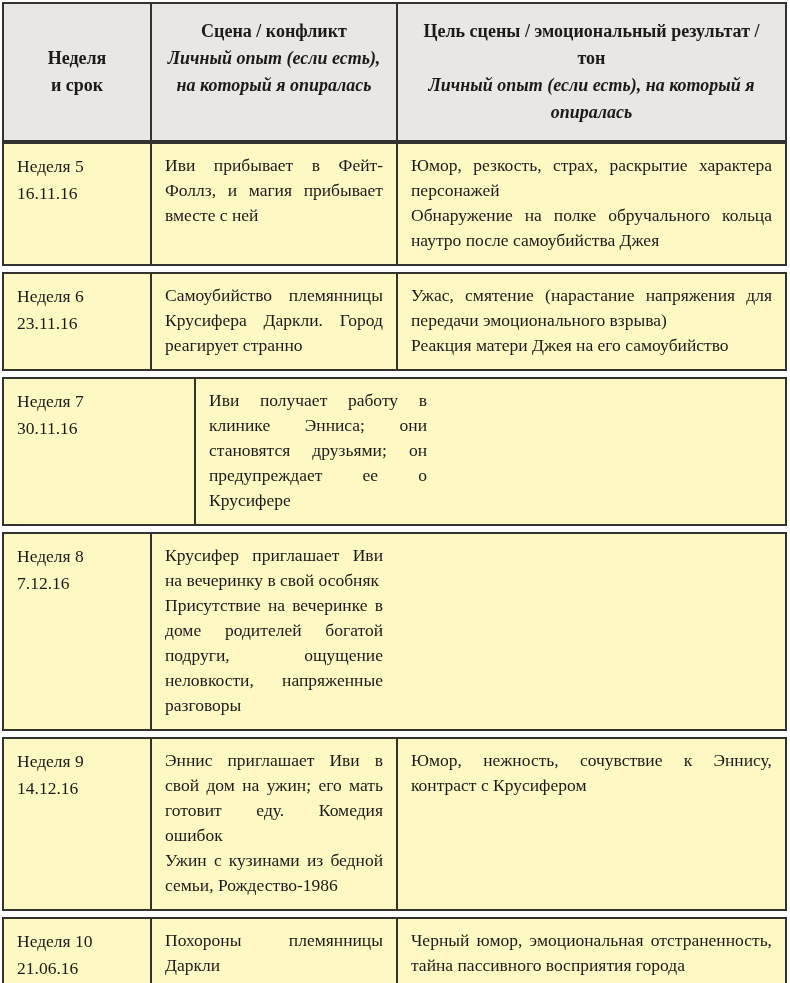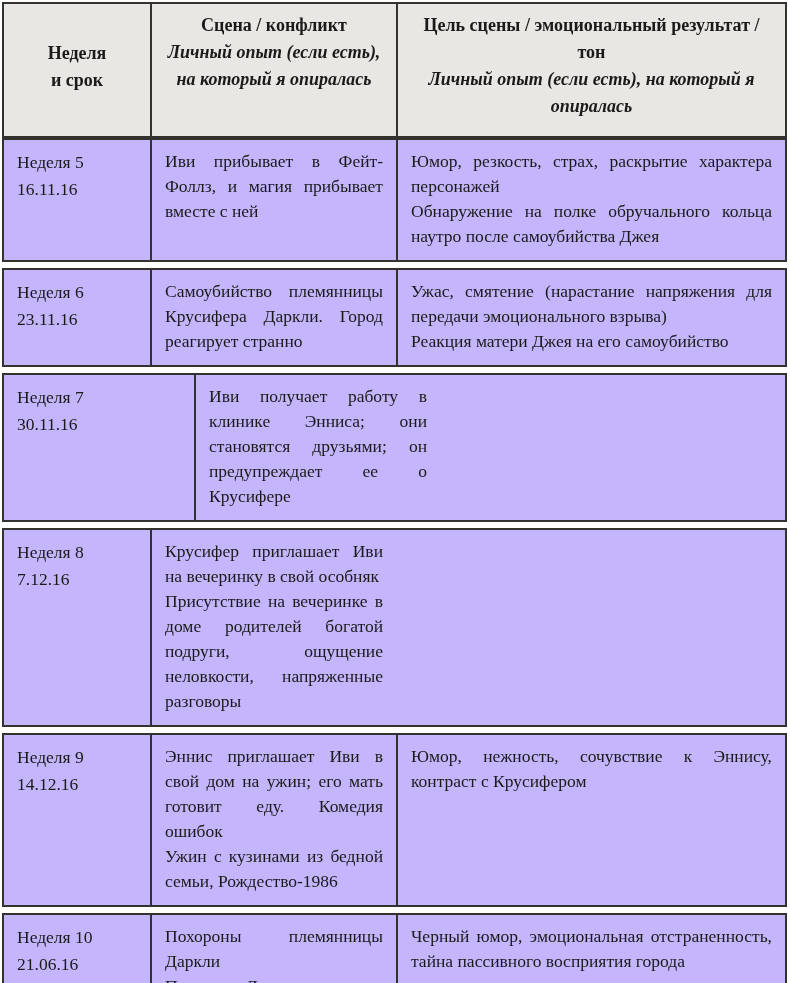--- a/index.html
+++ b/index.html
@@ -49,7 +49,7 @@
     text-align: center;
     font-size: 18px;
     line-height: 27px;
-    padding-top: 8px;
+    padding-top: 14px;
     padding-bottom: 14px;
   }
   .header-row .col1 {

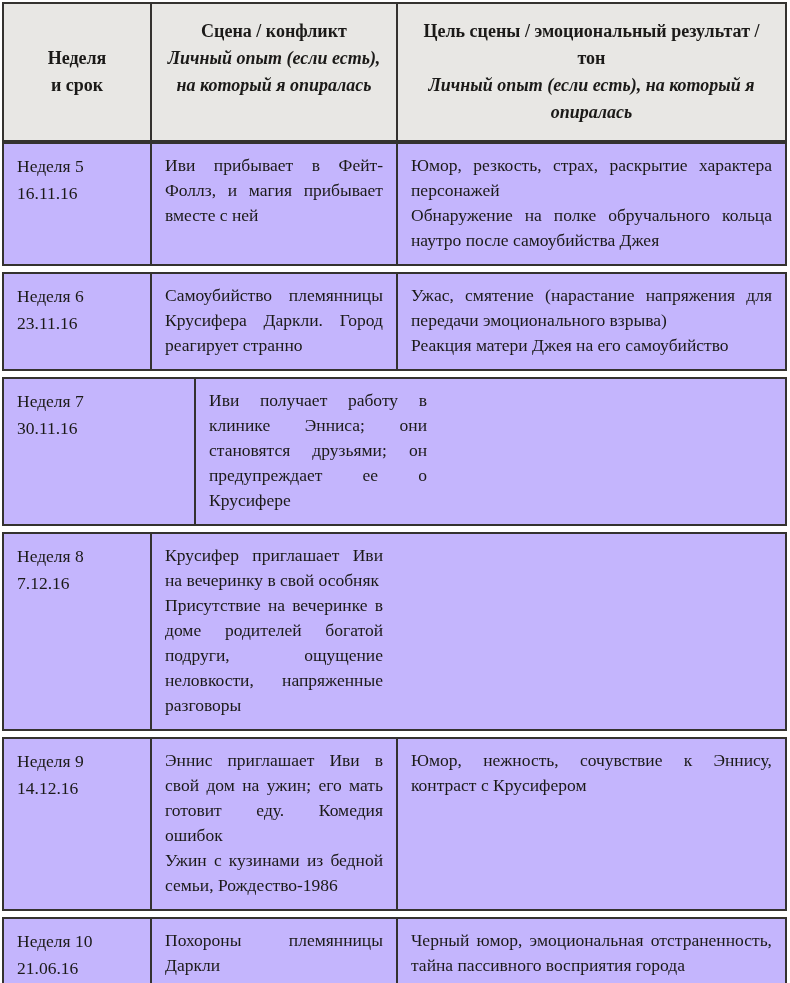--- a/index.html
+++ b/index.html
@@ -27,7 +27,7 @@
     display: flex;
     align-items: stretch;
     border: 2px solid #34322f;
-    background: #c4b5fd;
+    background: #fef9c3;
     margin-top: 6px;
     box-sizing: border-box;
   }

